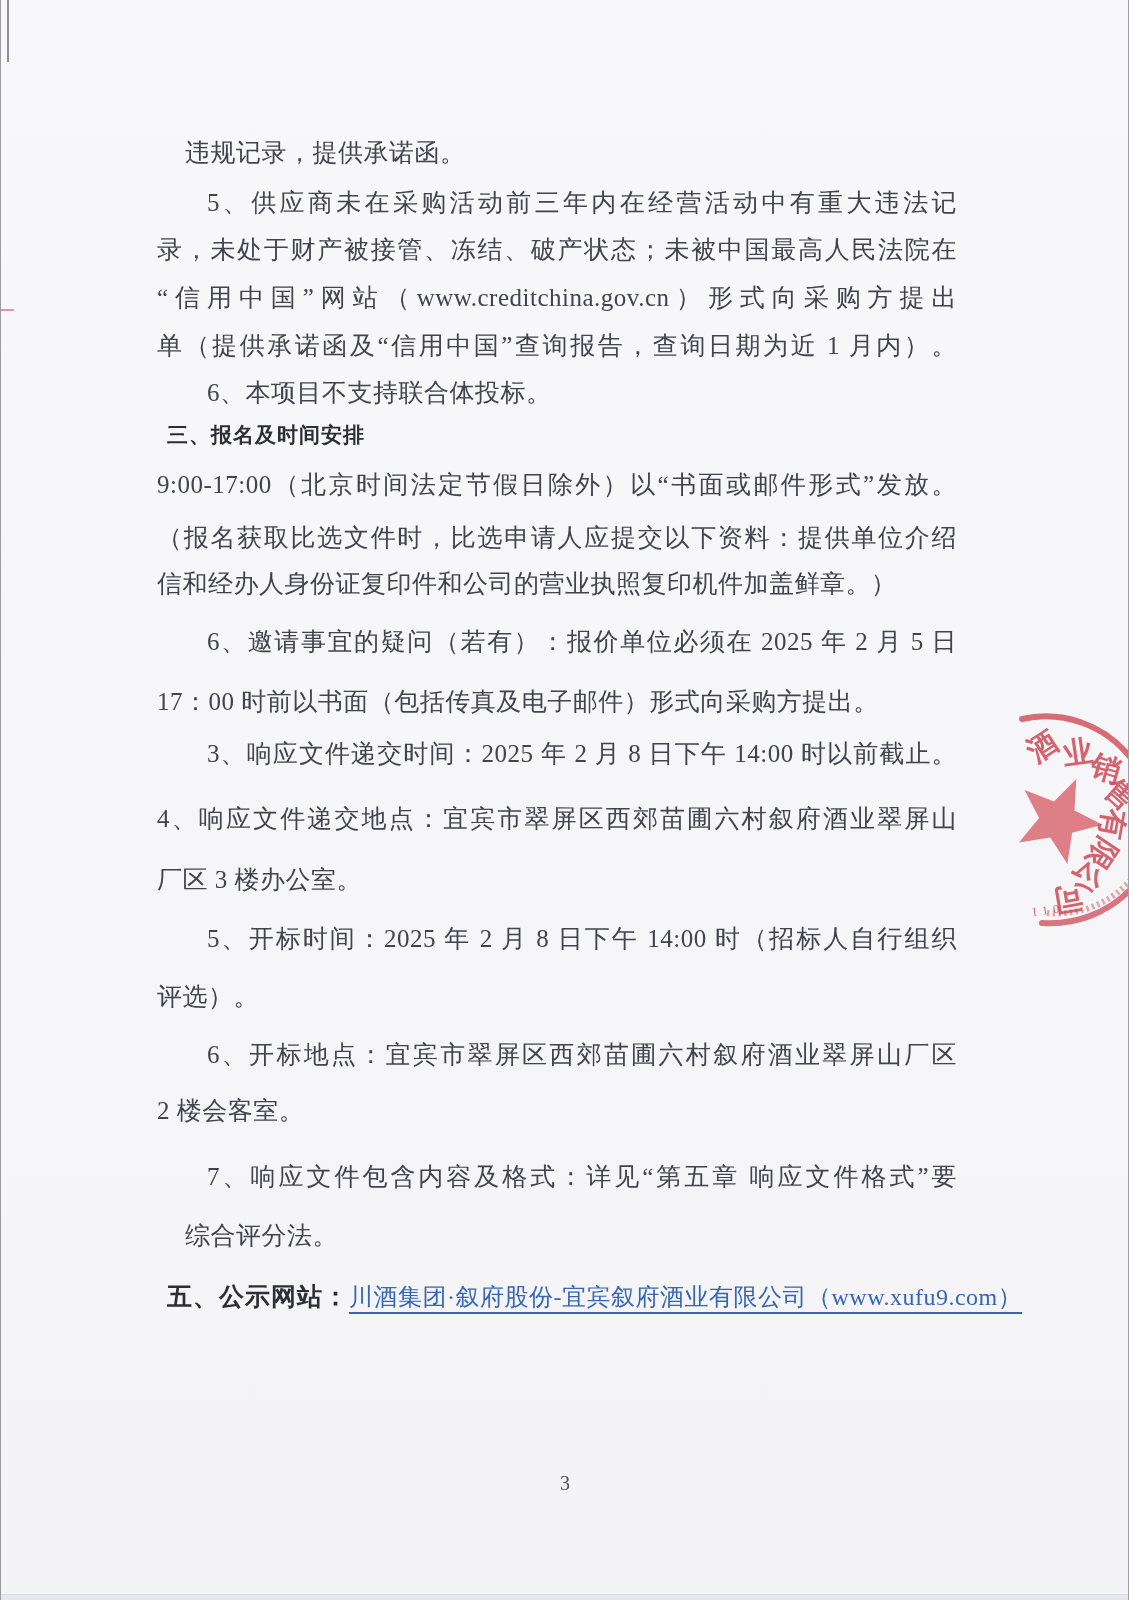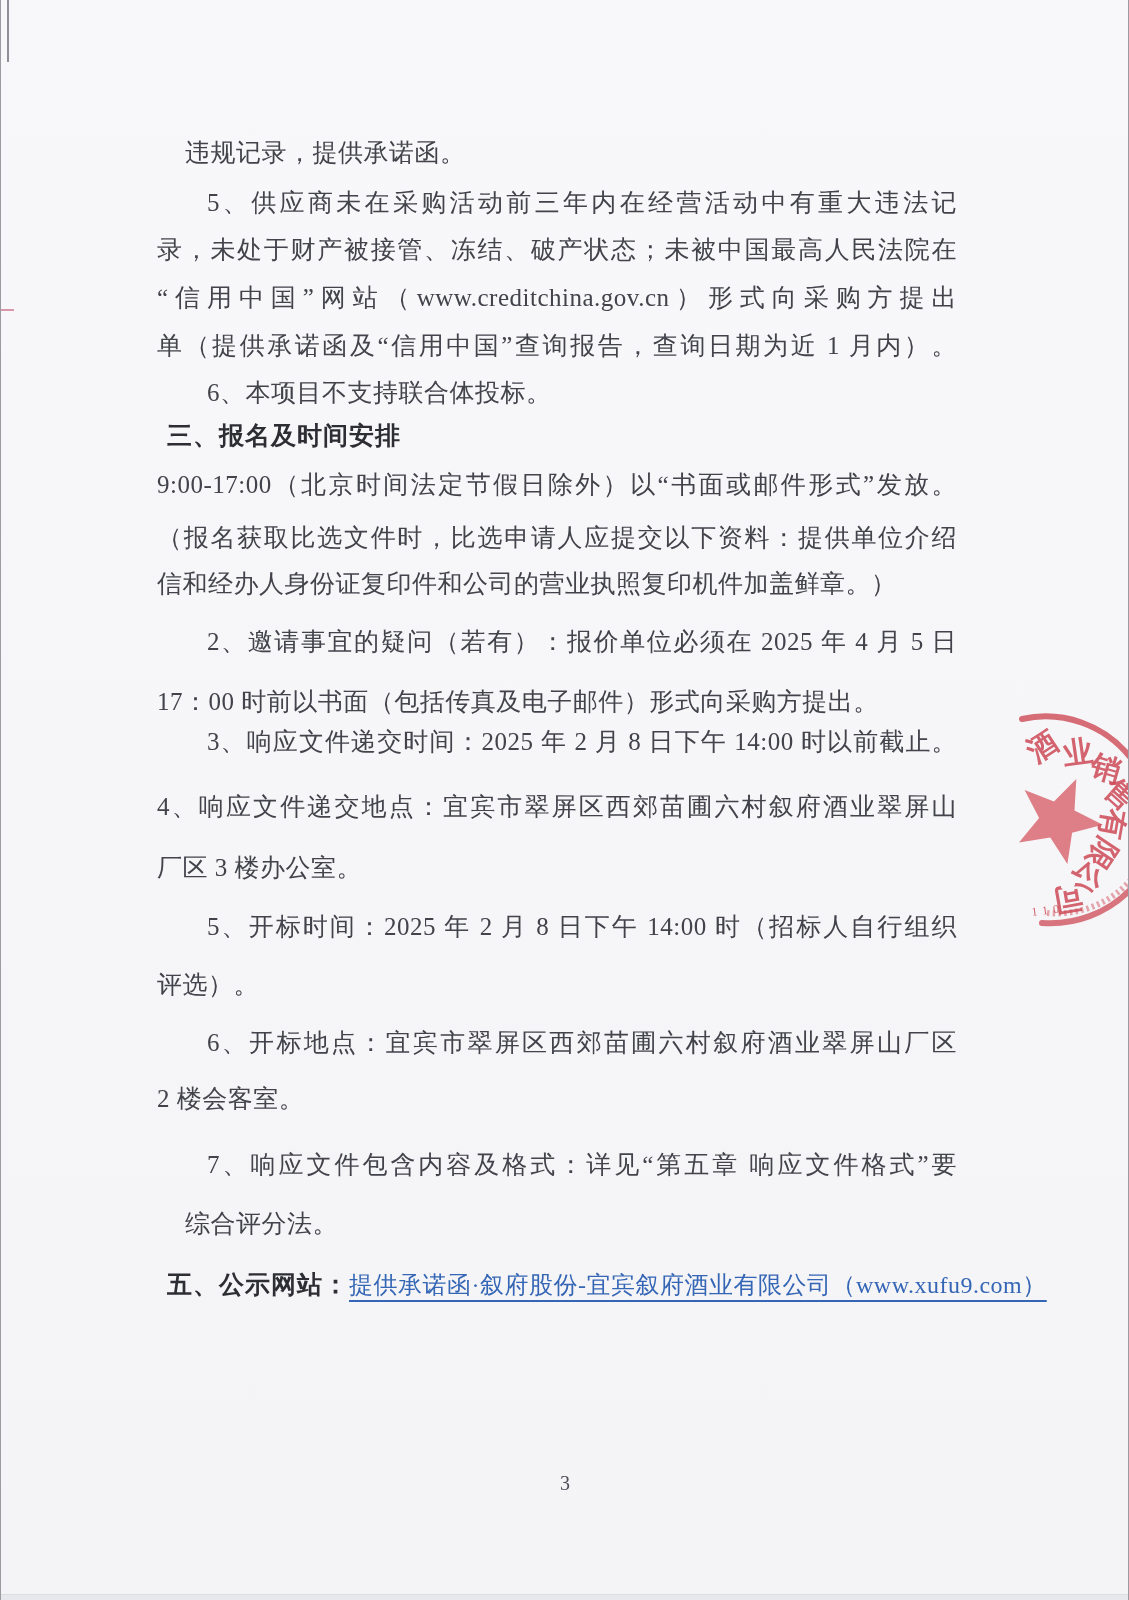--- a/index.html
+++ b/index.html
@@ -29,7 +29,7 @@
   .ind2{text-indent:50px;}
   .heading{
     font-family:"Liberation Sans","DejaVu Sans",sans-serif;
-    font-weight:700;color:#2d2d34;font-size:25px;line-height:40px;
+    font-weight:700;color:#2d2d34;font-size:21px;line-height:40px;
     padding-left:10px;margin:0;letter-spacing:1px;
   }
   .linkrow{padding-left:10px;white-space:nowrap;}

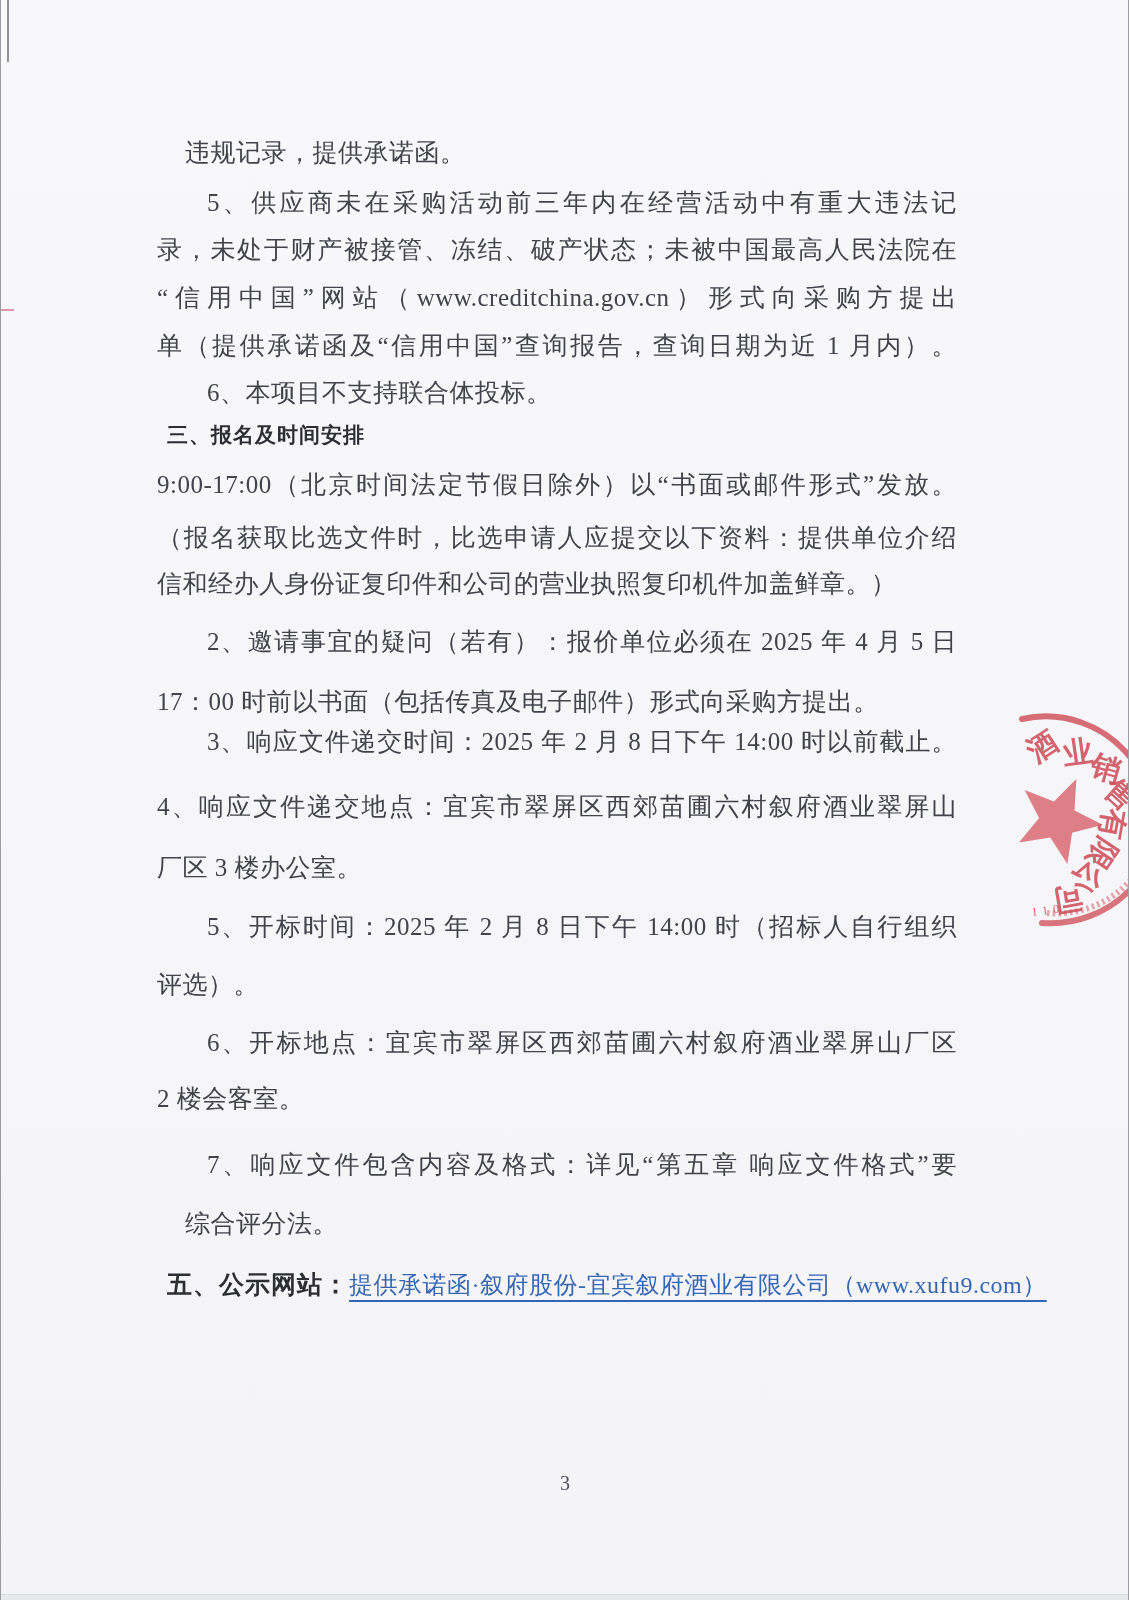--- a/index.html
+++ b/index.html
@@ -78,7 +78,7 @@
       <div class="line body j" style="margin-top: 10px;">9:00-17:00（北京时间法定节假日除外）以“书面或邮件形式”发放。</div>
       <div class="line body j" style="margin-top: 13px;">（报名获取比选文件时，比选申请人应提交以下资料：提供单位介绍</div>
       <div class="line body" style="margin-top: 6px;">信和经办人身份证复印件和公司的营业执照复印机件加盖鲜章。）</div>
-      <div class="line body j ind2" style="margin-top: 18px;">2、邀请事宜的疑问（若有）：报价单位必须在 2025 年 4 月 5 日</div>
+      <div class="line body j ind2" style="margin-top: 18px;">6、邀请事宜的疑问（若有）：报价单位必须在 2025 年 2 月 5 日</div>
       <div class="line body" style="margin-top: 20px;">17：00 时前以书面（包括传真及电子邮件）形式向采购方提出。</div>
       <div class="line body j ind2" style="">3、响应文件递交时间：2025 年 2 月 8 日下午 14:00 时以前截止。</div>
       <div class="line body j" style="margin-top: 25px;">4、响应文件递交地点：宜宾市翠屏区西郊苗圃六村叙府酒业翠屏山</div>

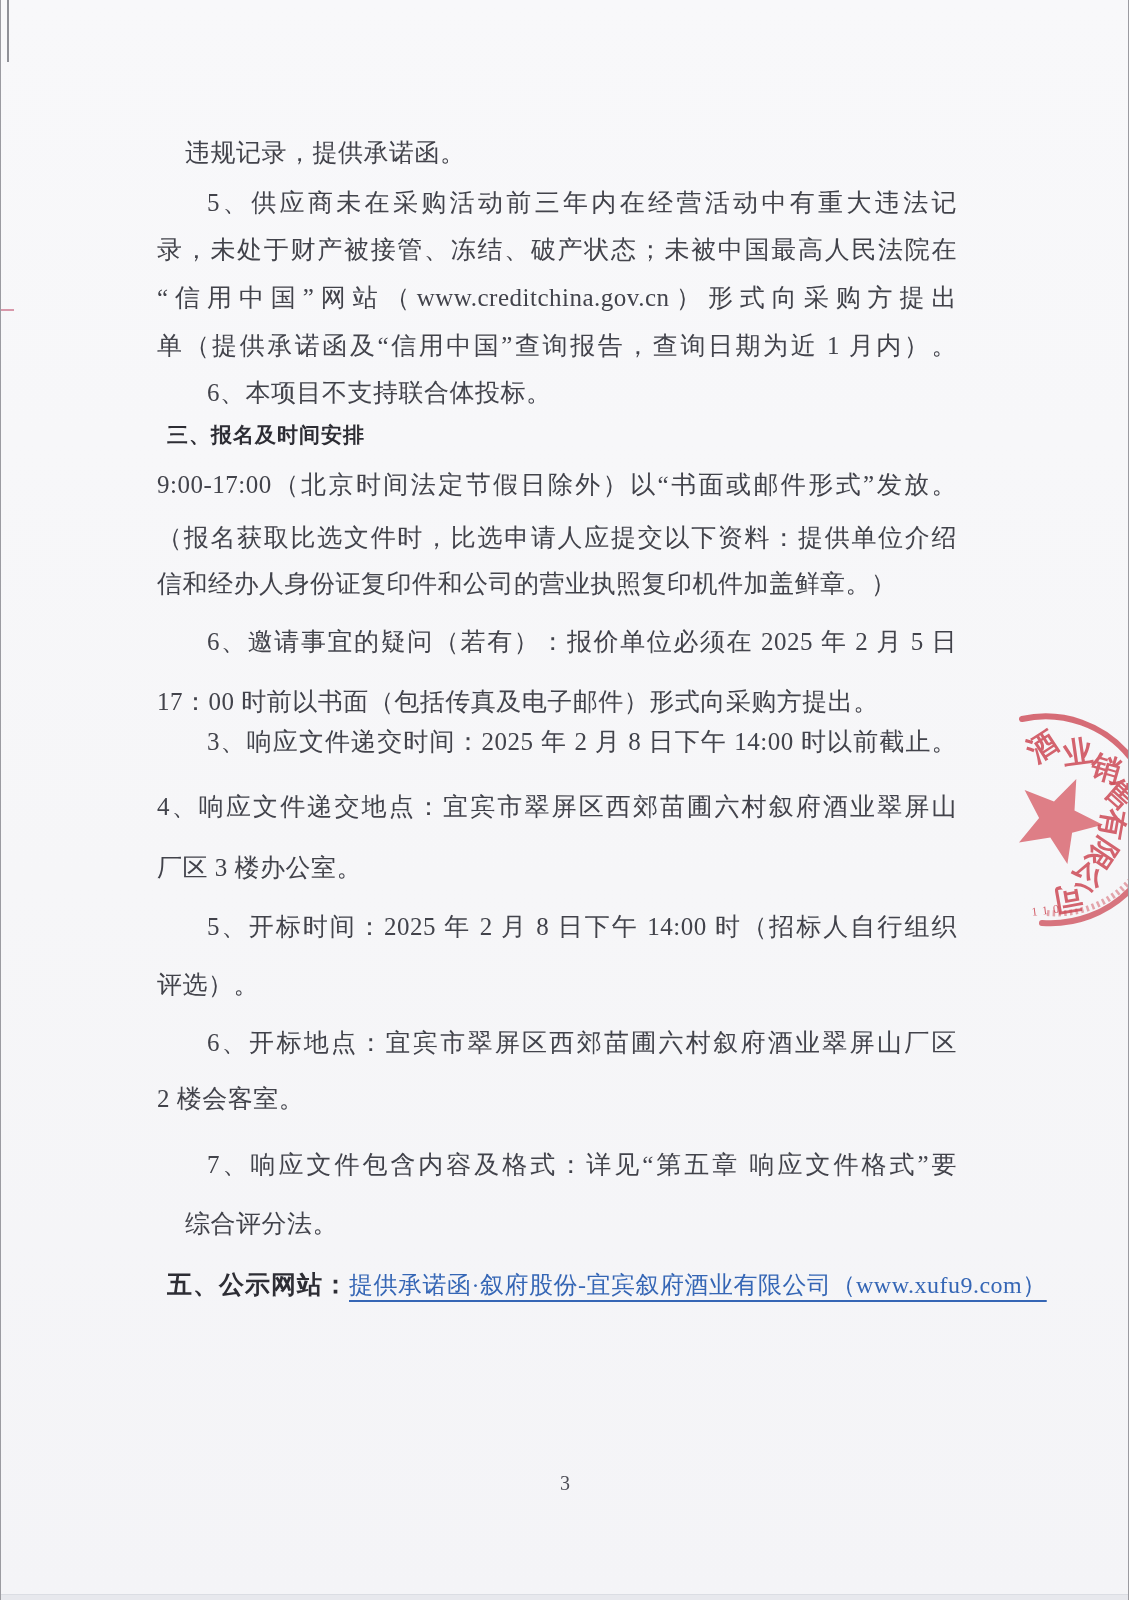--- a/index.html
+++ b/index.html
@@ -80,7 +80,7 @@
       <div class="line body" style="margin-top: 6px;">信和经办人身份证复印件和公司的营业执照复印机件加盖鲜章。）</div>
       <div class="line body j ind2" style="margin-top: 18px;">6、邀请事宜的疑问（若有）：报价单位必须在 2025 年 2 月 5 日</div>
       <div class="line body" style="margin-top: 20px;">17：00 时前以书面（包括传真及电子邮件）形式向采购方提出。</div>
-      <div class="line body j ind2" style="">3、响应文件递交时间：2025 年 2 月 8 日下午 14:00 时以前截止。</div>
+      <div class="line body j ind2" style="margin-top: 12px;">3、响应文件递交时间：2025 年 2 月 8 日下午 14:00 时以前截止。</div>
       <div class="line body j" style="margin-top: 25px;">4、响应文件递交地点：宜宾市翠屏区西郊苗圃六村叙府酒业翠屏山</div>
       <div class="line body" style="margin-top: 21px;">厂区 3 楼办公室。</div>
       <div class="line body j ind2" style="margin-top: 19px;">5、开标时间：2025 年 2 月 8 日下午 14:00 时（招标人自行组织</div>

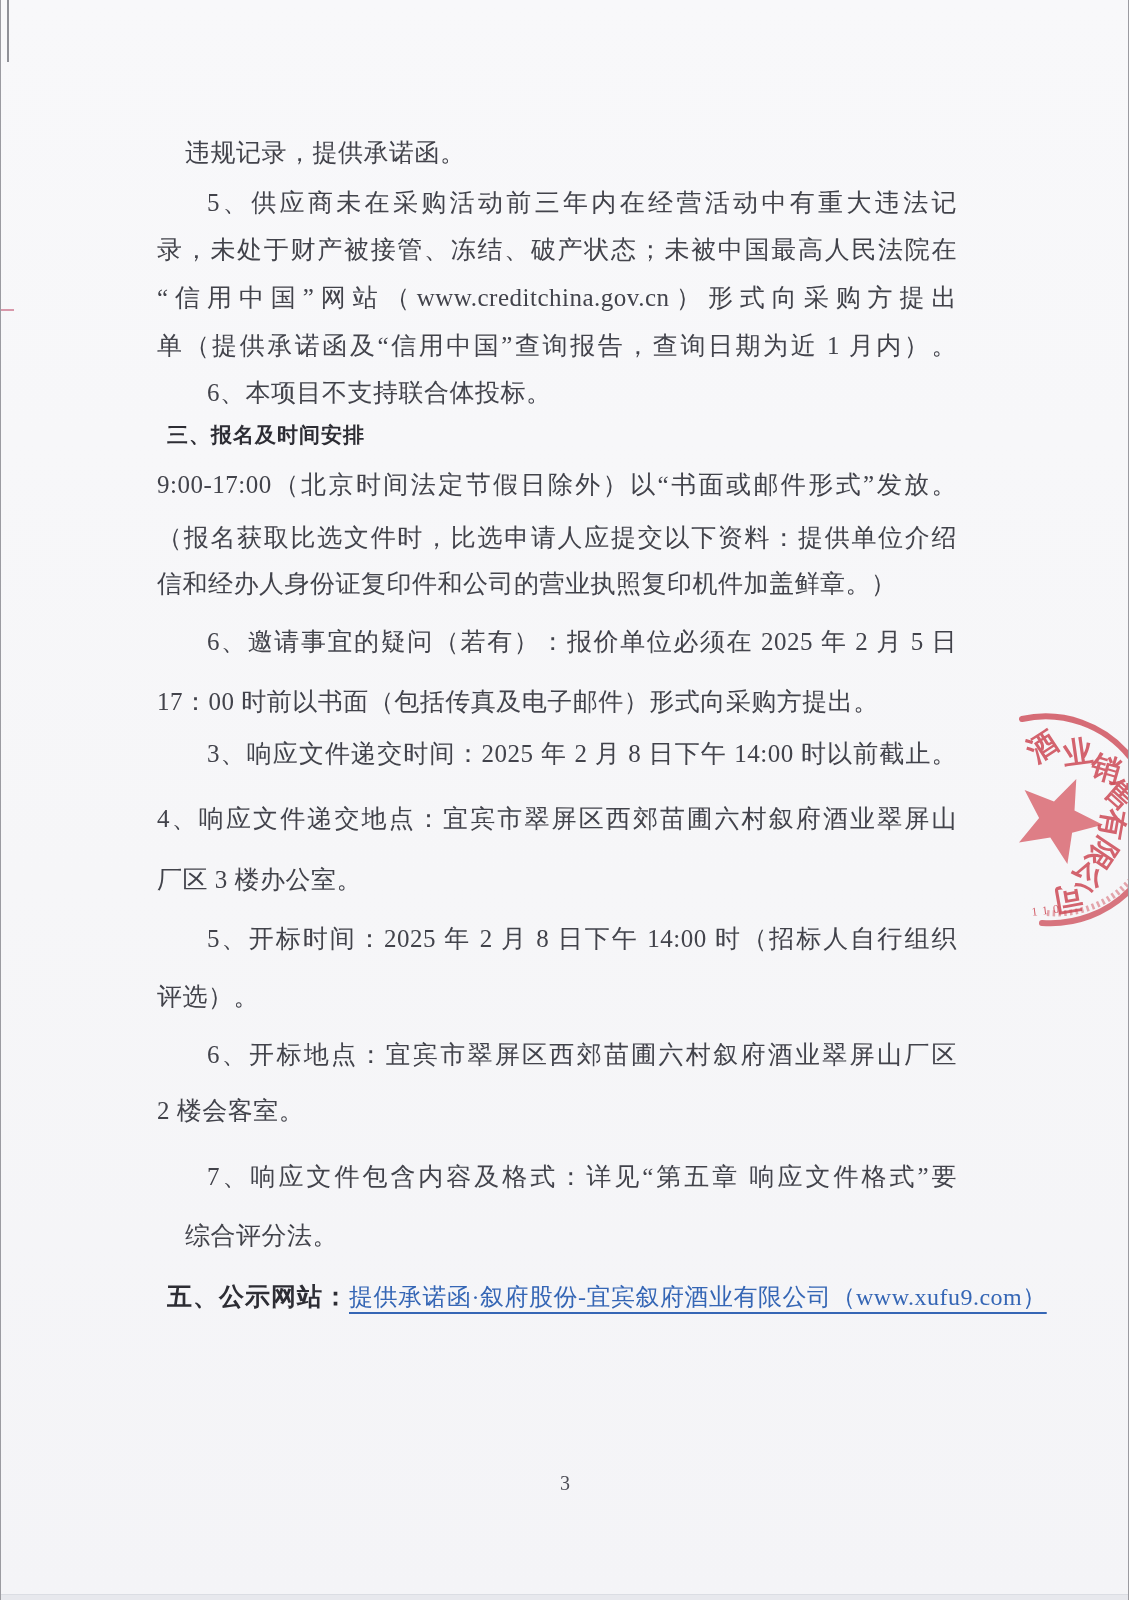--- a/index.html
+++ b/index.html
@@ -89,7 +89,7 @@
       <div class="line body" style="margin-top: 16px;">2 楼会客室。</div>
       <div class="line body j ind2" style="margin-top: 26px;">7、响应文件包含内容及格式：详见“第五章  响应文件格式”要</div>
       <div class="line body ind1" style="margin-top: 19px;">综合评分法。</div>
-      <div class="line linkrow" style="margin-top: 20px;"><span class="lab">五、公示网站：</span><a class="weblink" href="#">提供承诺函·叙府股份-宜宾叙府酒业有限公司（www.xufu9.com）</a></div>
+      <div class="line linkrow" style="margin-top: 20px;"><span class="lab">五、公示网站：</span><a class="weblink" href="#">川酒集团·叙府股份-宜宾叙府酒业有限公司（www.xufu9.com）</a></div>
     </main>
 
   <div class="pagenum">3</div>

